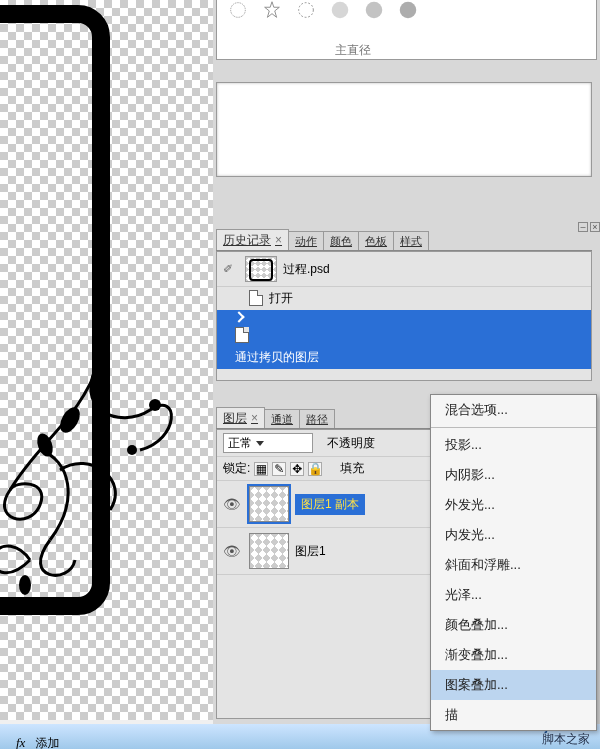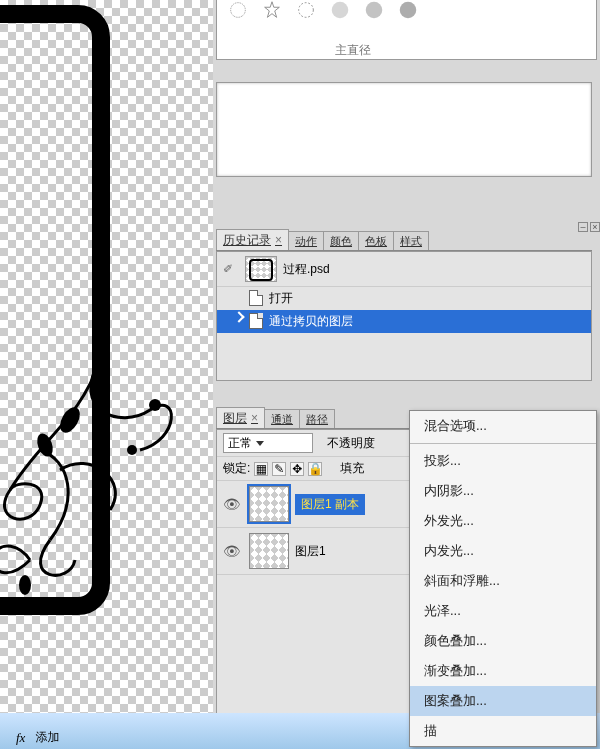--- a/index.html
+++ b/index.html
@@ -27,7 +27,7 @@
 .hist-thumb { width:32px; height:26px; border:1px solid #999; background-image:linear-gradient(45deg,#ccc 25%,transparent 0),linear-gradient(-45deg,#ccc 25%,transparent 0),linear-gradient(45deg,transparent 75%,#ccc 0),linear-gradient(-45deg,transparent 75%,#ccc 0); background-size:6px 6px; background-color:#fff; }
 .hist-thumb::after{content:'';display:block;width:20px;height:18px;margin:2px auto;border:2px solid #000;border-radius:4px;}
 .hist-row { display:flex; gap:6px; padding:3px 18px; }
-.hist-row.selected { background:#2a6fd6; color:#fff; }
+.hist-row.selected { background:#2a6fd6; color:#fff;flex-direction:column; }
 .hist-row .bullet { width:8px; height:8px; border-right:2px solid #333; border-bottom:2px solid #333; transform:rotate(-45deg); display:inline-block; }
 .hist-row.selected .bullet { border-color:#fff; }
 .doc-icon { width:14px; height:16px; background:#fff; border:1px solid #666; position:relative; }

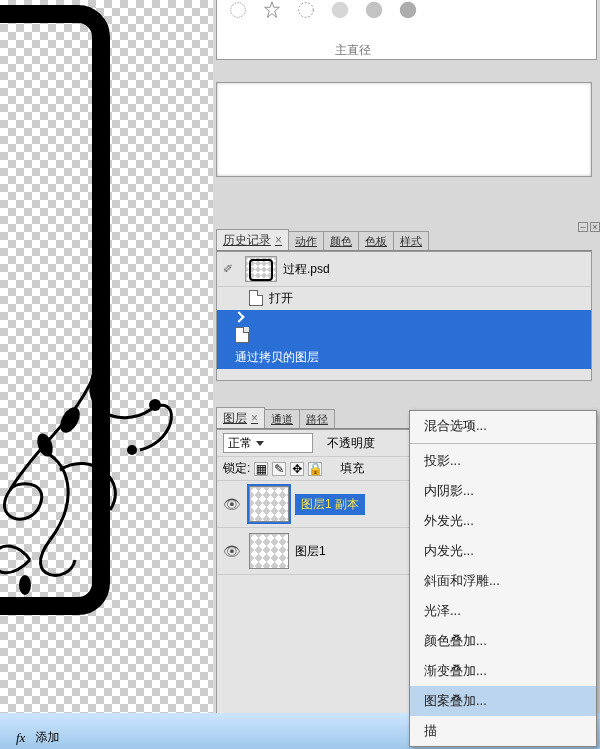--- a/index.html
+++ b/index.html
@@ -44,7 +44,7 @@
 .layer-item.selected .layer-thumb { outline:2px solid #2a6fd6; }
 .eye { width:22px; font-size:14px; color:#555; text-align:center; }
 .layer-thumb { width:40px; height:36px; border:1px solid #888; background-image:linear-gradient(45deg,#ccc 25%,transparent 0),linear-gradient(-45deg,#ccc 25%,transparent 0),linear-gradient(45deg,transparent 75%,#ccc 0),linear-gradient(-45deg,transparent 75%,#ccc 0); background-size:8px 8px; background-color:#fff; }
-.context-menu { position:absolute; right:3px; top:410px; width:188px; background:#f5f5f5; border:1px solid #888; box-shadow:2px 2px 5px rgba(0,0,0,.3); z-index:10; }
+.context-menu { position:absolute; right:3px; top:394px; width:167px; background:#f5f5f5; border:1px solid #888; box-shadow:2px 2px 5px rgba(0,0,0,.3); z-index:10; }
 .menu-item { padding:6px 14px; font-size:13px; color:#222; cursor:pointer; }
 .menu-item.hl { background:#bcd5ef; }
 .menu-sep { height:1px; background:#bbb; margin:2px 0; }

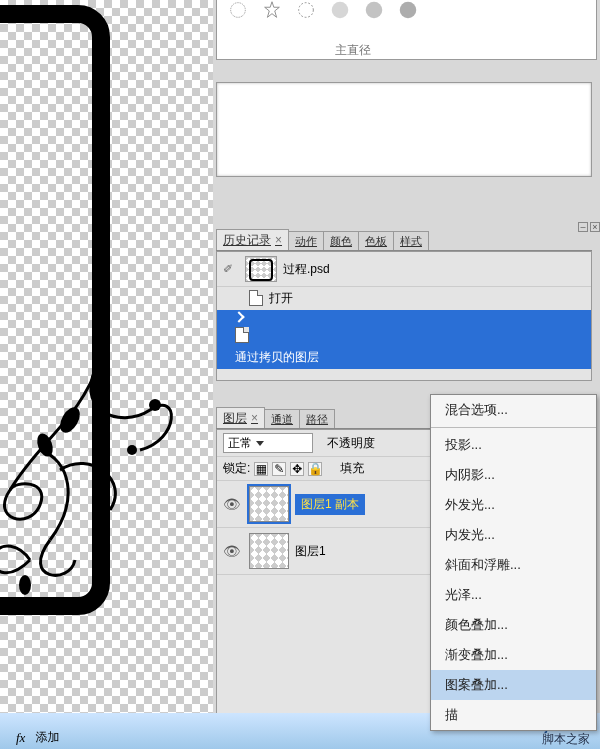--- a/index.html
+++ b/index.html
@@ -49,7 +49,7 @@
 .menu-item.hl { background:#bcd5ef; }
 .menu-sep { height:1px; background:#bbb; margin:2px 0; }
 .ellipsis::after { content:"..."; }
-.bottom-bar { position:absolute; left:0; bottom:0; right:0; height:36px; background:linear-gradient(#cde5ff,#9fc8ea); display:flex; align-items:center; padding:13px 220px 0 16px; }
+.bottom-bar { position:absolute; left:0; bottom:0; right:0; height:25px; background:linear-gradient(#cde5ff,#9fc8ea); display:flex; align-items:center; padding:13px 220px 0 16px; }
 .watermark { position:absolute; right:10px; bottom:3px; text-align:right; color:#25314a; font-size:11px; line-height:13px; }
 .watermark .u { color:#1b4f91; font-weight:bold; }
 .panel-close { position:absolute; right:0; top:222px; display:flex; gap:2px; }

